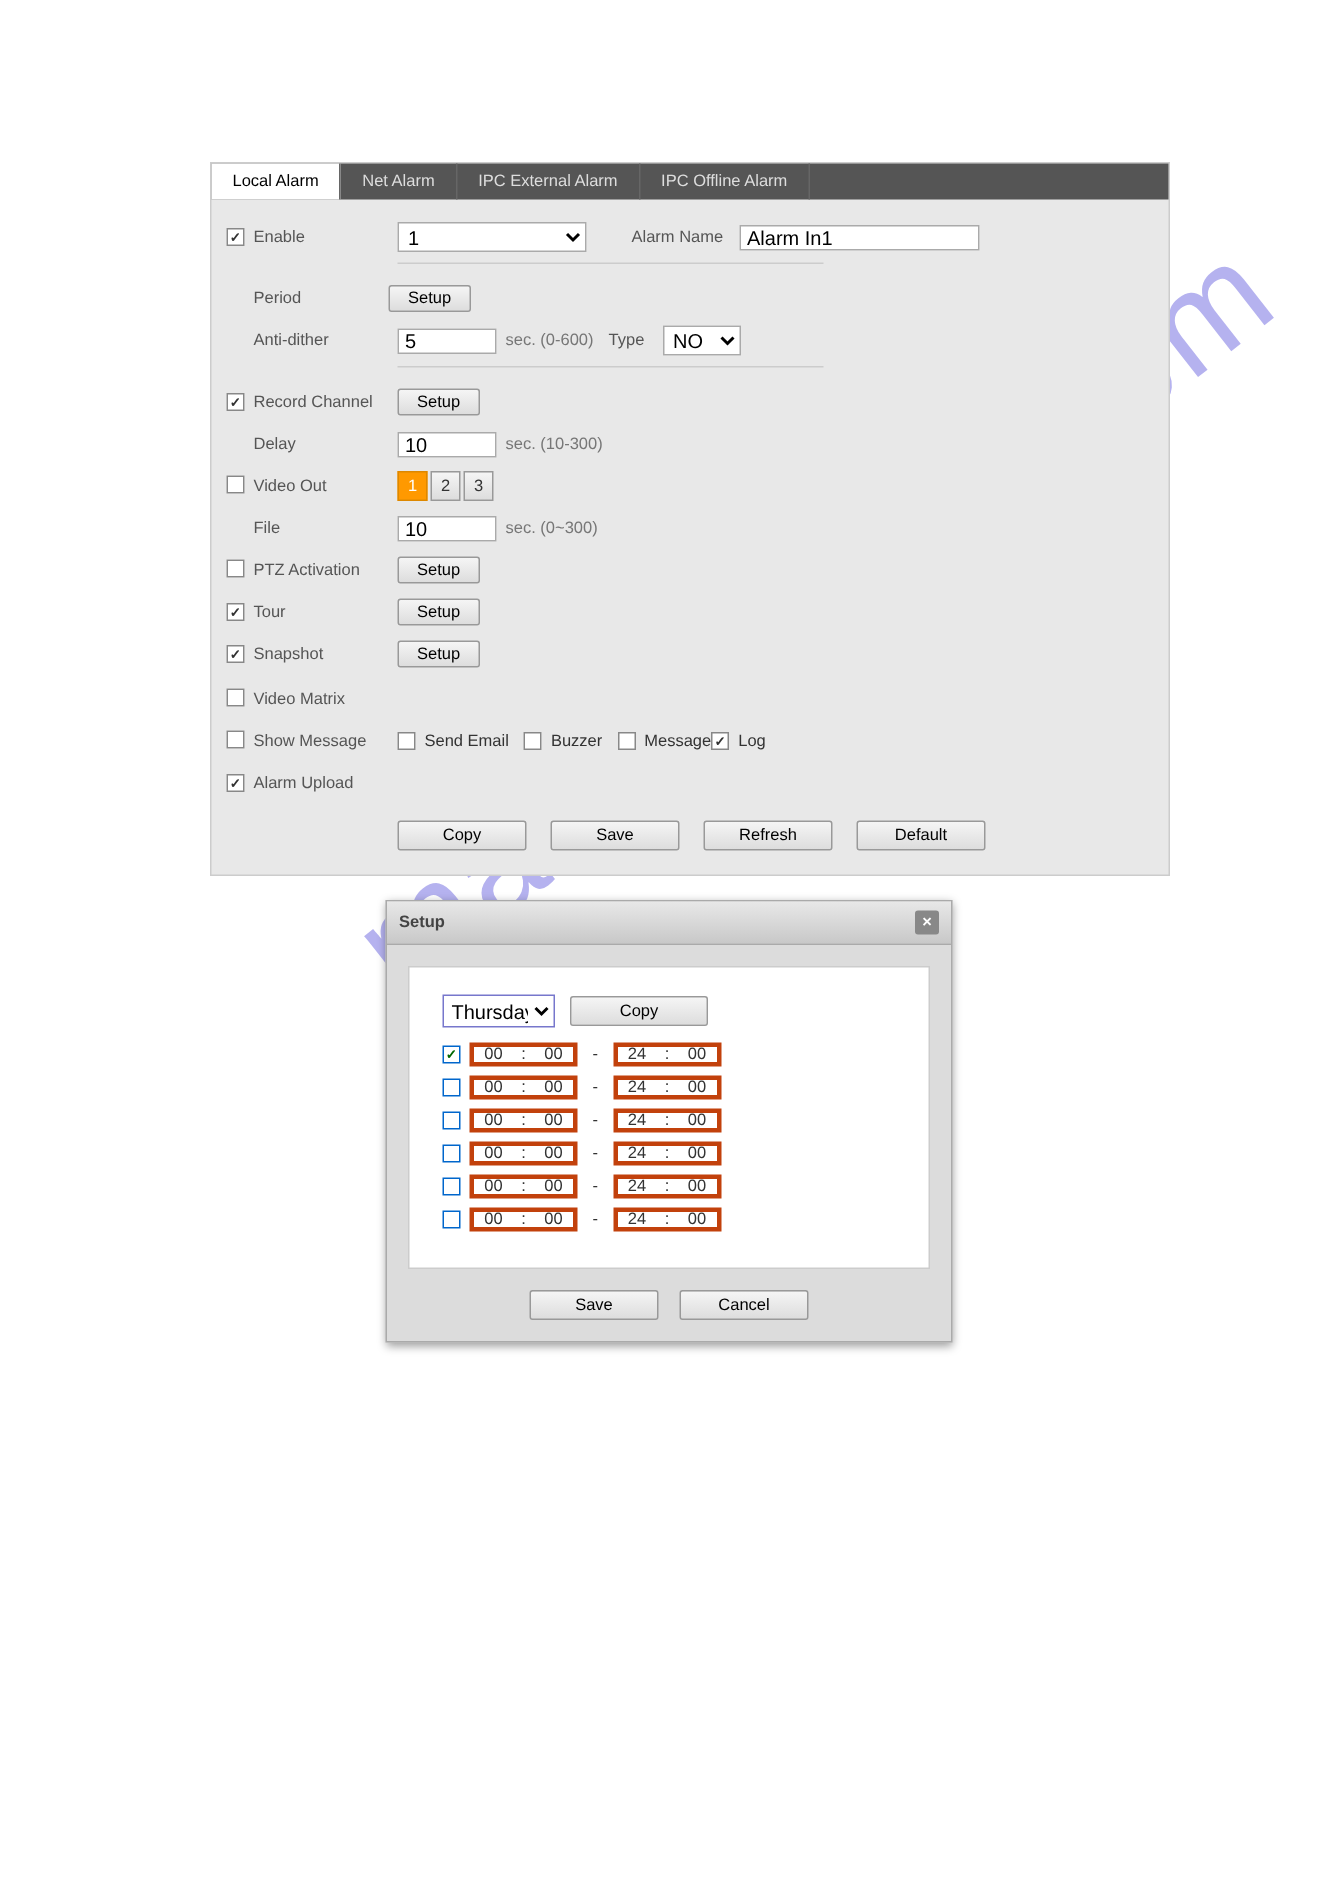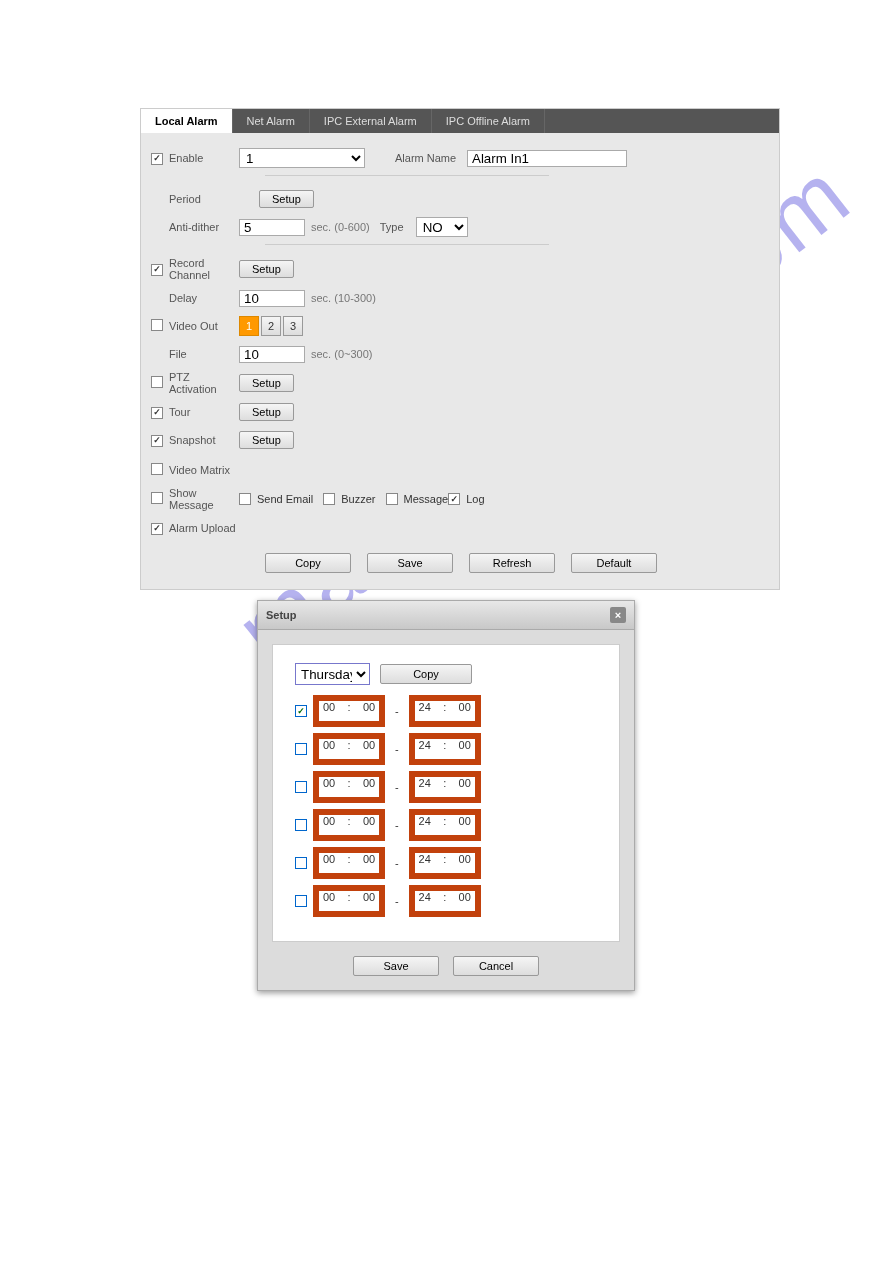--- a/index.html
+++ b/index.html
@@ -7,7 +7,7 @@
 .panel{position:absolute;left:140px;top:108px;width:640px;background:#e8e8e8;border:1px solid #ccc}
 .tabs{display:flex;background:#555}
 .tab{padding:6px 14px;color:#ddd;border-right:1px solid #666;cursor:pointer;font-size:11px}
-.tab.active{background:#fff;color:#000;font-weight:bold}
+.tab.active{background:#fff;color:#000;font-weight:normal}
 .body{padding:14px 10px 16px 10px}
 .row{display:flex;align-items:center;margin-bottom:6px;min-height:22px}
 .cb{width:12px;height:12px;border:1px solid #888;background:#fff;margin-right:6px;display:inline-flex;align-items:center;justify-content:center;font-size:9px;color:#333}

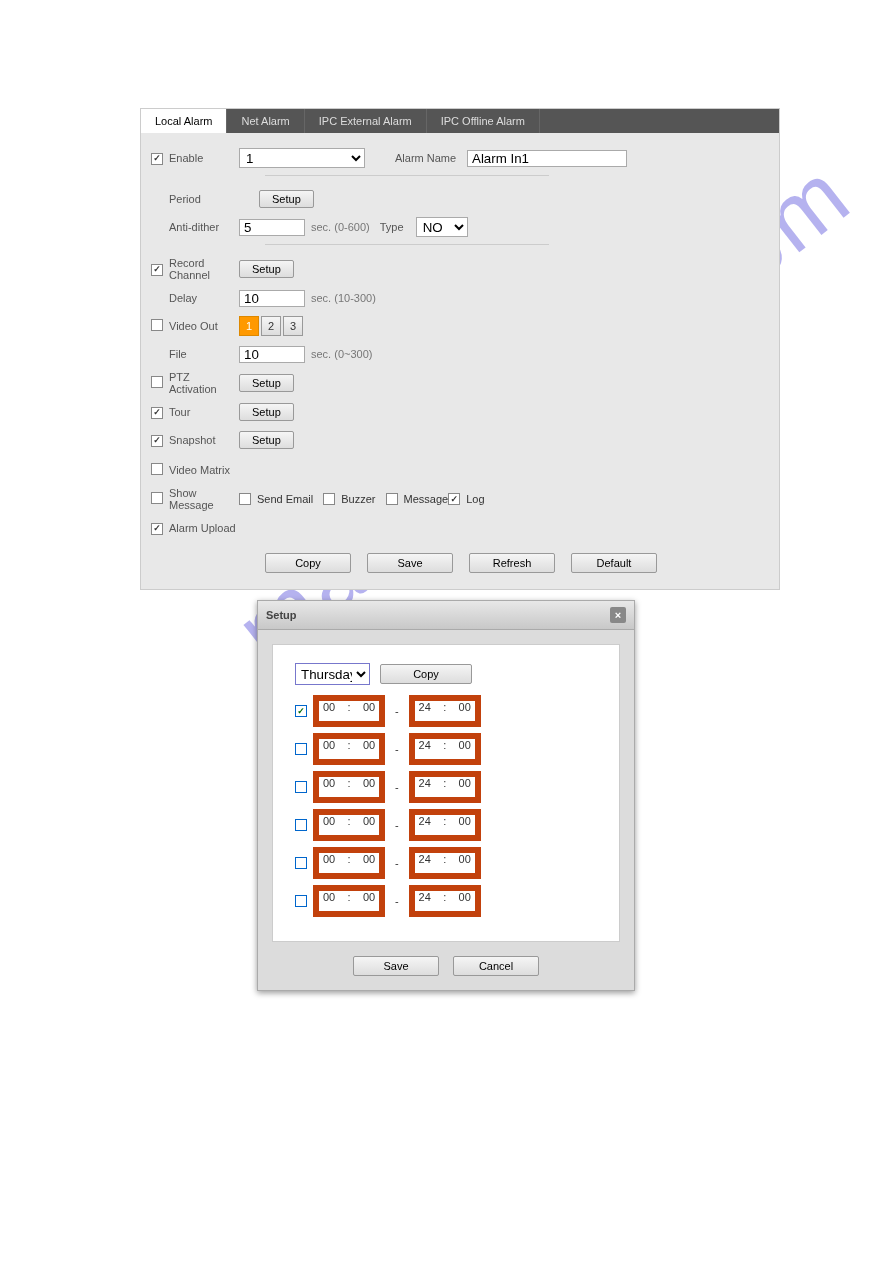--- a/index.html
+++ b/index.html
@@ -12,7 +12,7 @@
 .row{display:flex;align-items:center;margin-bottom:6px;min-height:22px}
 .cb{width:12px;height:12px;border:1px solid #888;background:#fff;margin-right:6px;display:inline-flex;align-items:center;justify-content:center;font-size:9px;color:#333}
 .cb.checked::after{content:"✓";color:#333;font-weight:bold;line-height:1}
-.lbl{width:70px;color:#555}
+.lbl{width:96px;color:#555}
 .lbl2{margin-left:20px}
 .inp{border:1px solid #aaa;background:#fff;padding:2px 4px;height:17px}
 .sel{border:1px solid #aaa;background:#fff;height:20px;padding:1px 2px}

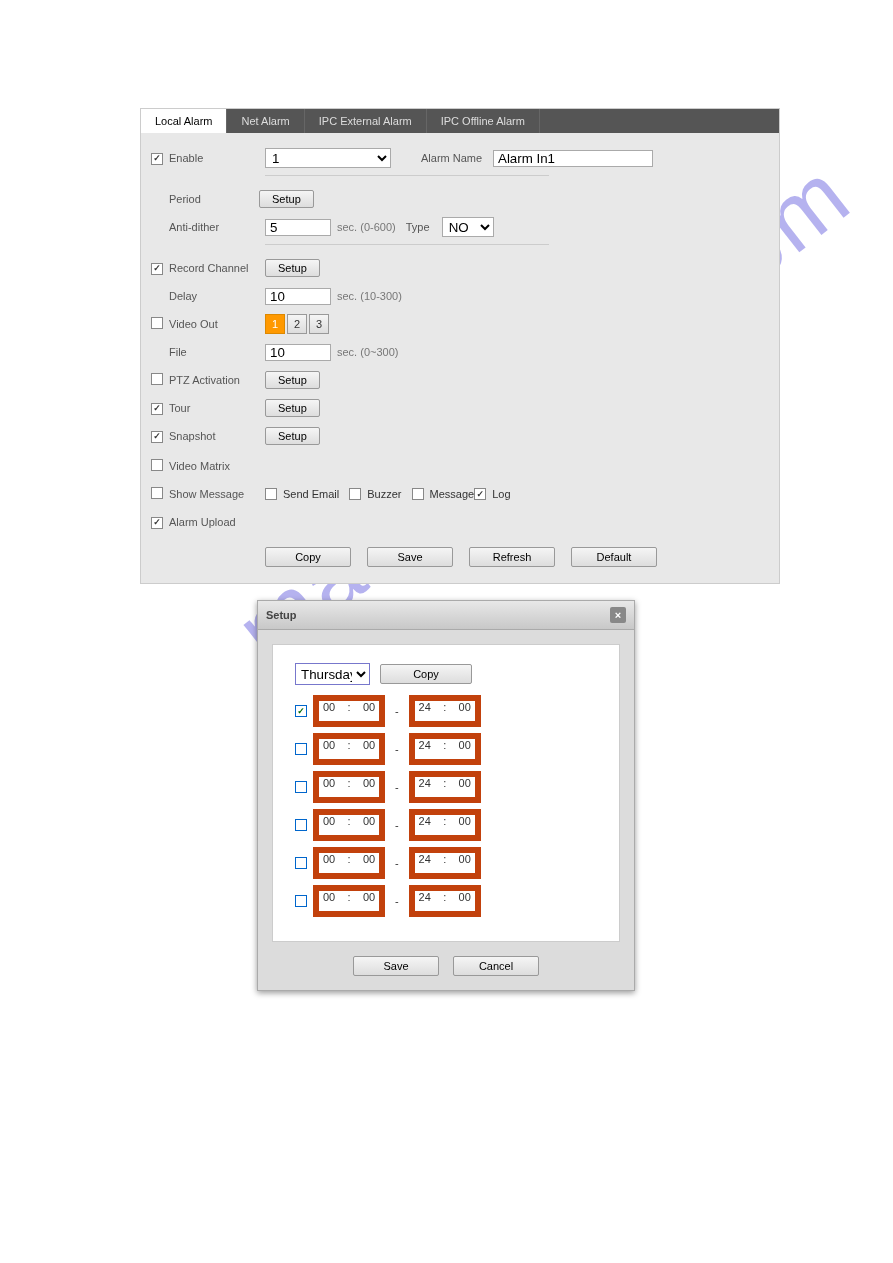--- a/index.html
+++ b/index.html
@@ -33,7 +33,7 @@
 .trow{display:flex;align-items:center;margin-bottom:6px;gap:6px}
 .tcb{width:12px;height:12px;border:1px solid #06c;background:#fff;display:inline-flex;align-items:center;justify-content:center}
 .tcb.checked::after{content:"✓";color:#060;font-size:9px;font-weight:bold}
-.tbox{border:6px solid #c2410c;width:72px;height:32px;display:inline-flex;justify-content:center;gap:0}
+.tbox{border:3px solid #c2410c;width:72px;height:16px;display:inline-flex;align-items:center;justify-content:center;gap:0}
 .tbox span{width:20px;text-align:center}
 .dash{margin:0 4px}
 .modal-actions{display:flex;justify-content:center;gap:14px}

